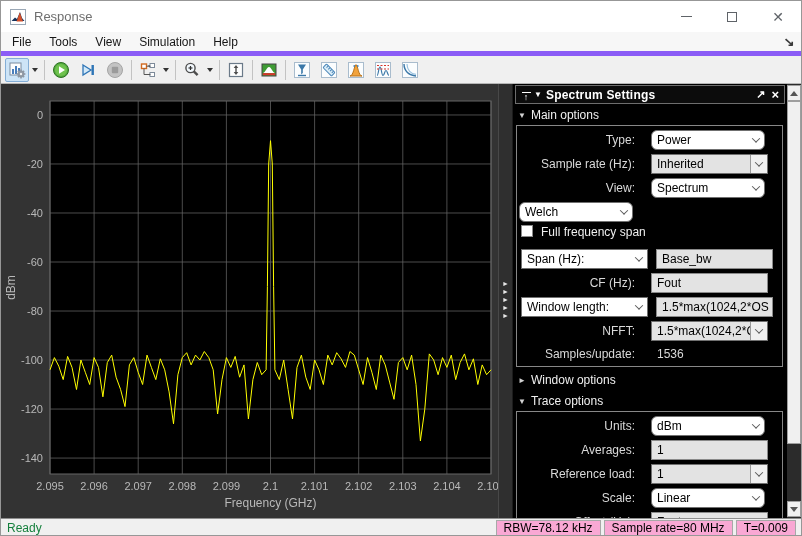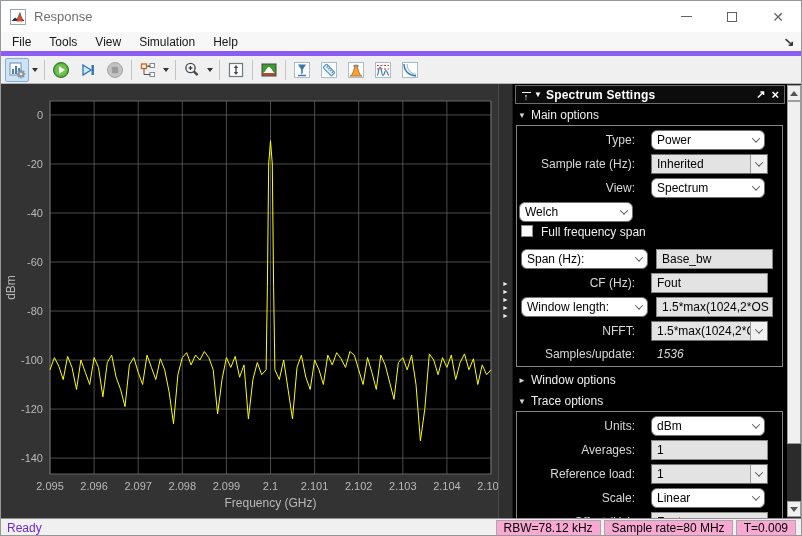--- a/index.html
+++ b/index.html
@@ -68,7 +68,7 @@
           padding:0 3px 0 5px; display:flex; align-items:center; white-space:nowrap; overflow:hidden; }
   .combo.grayed { background:#e3e3e3; width:117px; }
   .combo.grayed .chevbox { background:#f0f0f0; border-left:1px solid #9a9a9a; }
-  .combo.labelcombo { width:127px;border-radius:6px; }
+  .combo.labelcombo { width:127px; }
   .cbrow { display:flex; height:20px; margin:1px 0 3px 2px; }
   .checkbox { width:12px; height:12px; background:#fff; border:1px solid #8a8a8a; margin-right:8px; }
   .cbrow .cblabel { font-size:12px; color:#efefef; }

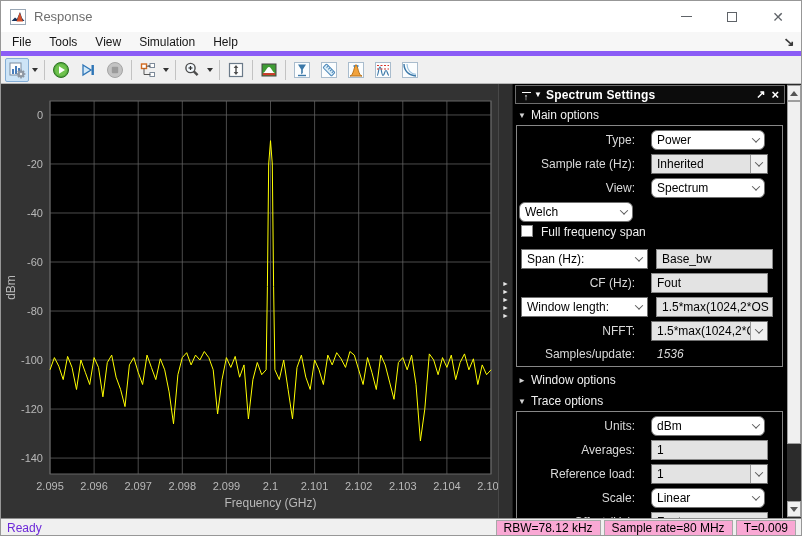--- a/index.html
+++ b/index.html
@@ -72,7 +72,7 @@
   .cbrow { display:flex; height:20px; margin:1px 0 3px 2px; }
   .checkbox { width:12px; height:12px; background:#fff; border:1px solid #8a8a8a; margin-right:8px; }
   .cbrow .cblabel { font-size:12px; color:#efefef; }
-  .staticval { font-size:12px; color:#d9d9d9; padding-left:6px;font-style:italic; }
+  .staticval { font-size:12px; color:#d9d9d9; padding-left:6px; }
   
   .vscroll { position:absolute; left:786px; top:0; width:14px; height:434px; background:#2b2b2b; }
   .vs-btn { position:absolute; left:0; width:14px; height:16px; background:#f0f0f0; border:1px solid #9e9e9e;

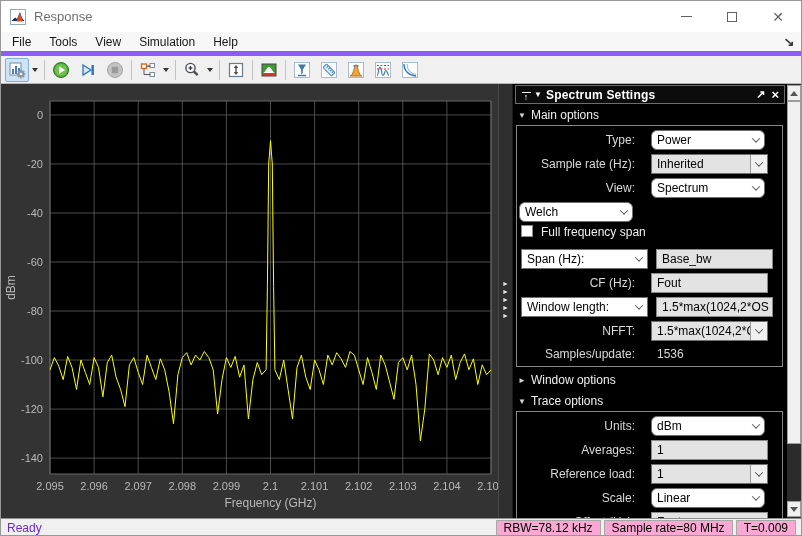--- a/index.html
+++ b/index.html
@@ -85,7 +85,7 @@
   
   .statusbar { position:relative; height:19px; background:#f0f0f0; border-top:1px solid #8e8e8e;
                display:flex; align-items:center; }
-  .status-ready { font-size:12px; color:#6d28d9; padding-left:6px; flex:1; }
+  .status-ready { font-size:12px; color:#15803d; padding-left:6px; flex:1; }
   .status-cell { font-size:12px; color:#000; border:1px solid #a8a8a8; background:#f9a8d4;
                  height:16px; display:flex; align-items:center; padding:0 7px; margin-right:3px; white-space:nowrap; }
   .status-cell:last-child { margin-right:5px; }

